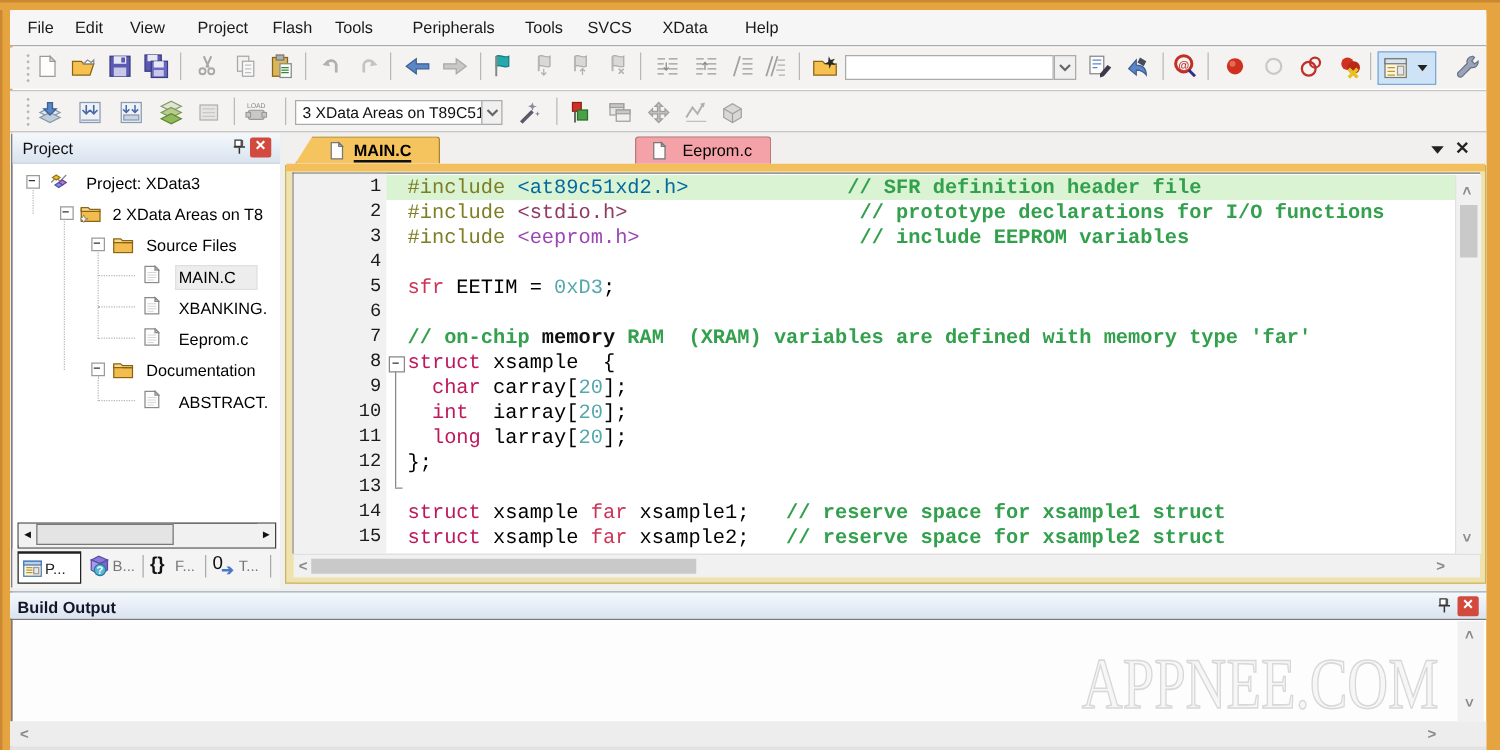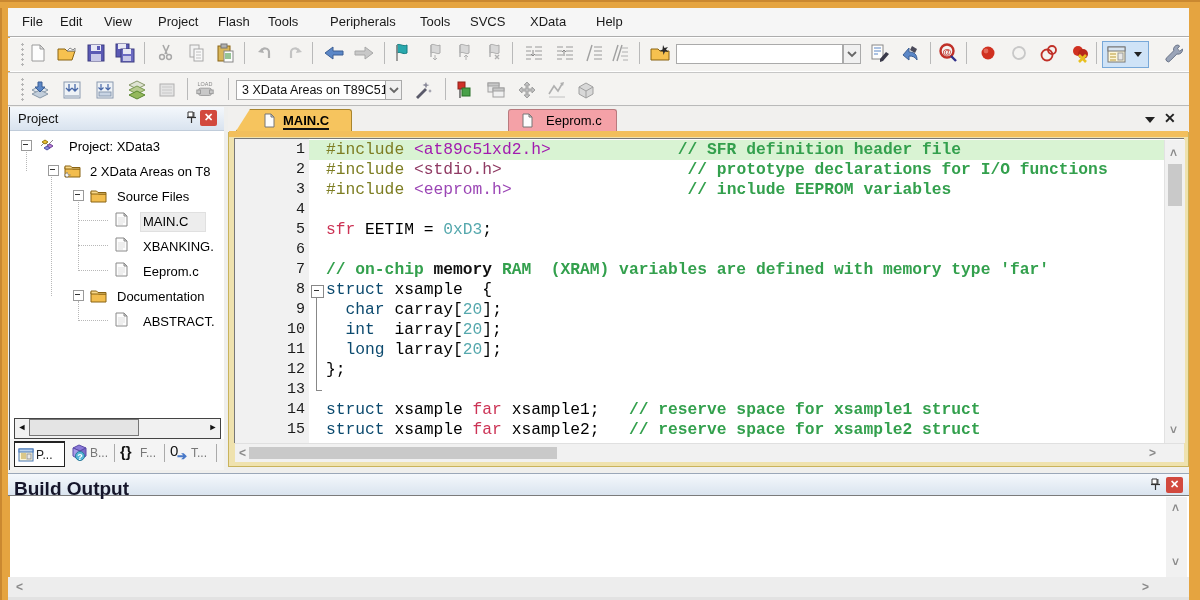--- a/index.html
+++ b/index.html
@@ -62,7 +62,7 @@
   #code{position:absolute;left:91px;top:1px;font-family:"Liberation Mono",monospace;
         font-size:16.3px;line-height:20px;white-space:pre;color:#000;margin:0;}
   .cP{color:#7d7d22;} 
-  .cS1{color:#a21caf;} 
+  .cS1{color:#0369a1;} 
   .cS2{color:#8f3a63;} 
   .cS3{color:#9b46b5;} 
   .cK{color:#0c4a6e;}  

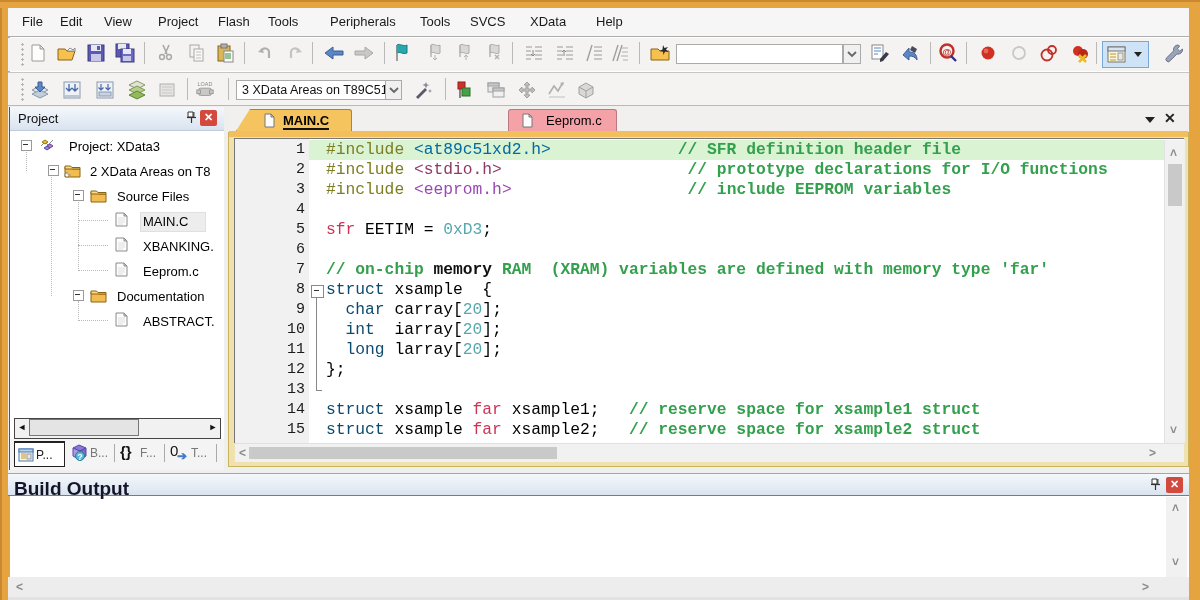--- a/index.html
+++ b/index.html
@@ -65,7 +65,7 @@
   .cS1{color:#0369a1;} 
   .cS2{color:#8f3a63;} 
   .cS3{color:#9b46b5;} 
-  .cK{color:#0c4a6e;}  
+  .cK{color:#be185d;}  
   .cR{color:#cc3355;}  
   .cN{color:#55a8ad;}  
   .cC{color:#33a04d;font-weight:bold;}  

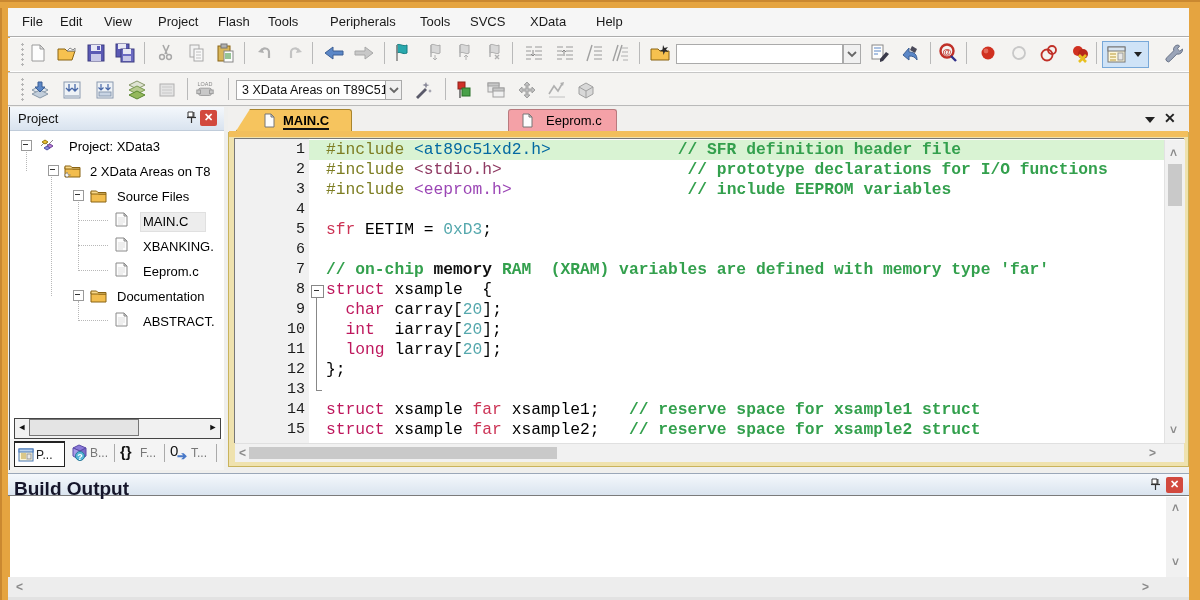--- a/index.html
+++ b/index.html
@@ -529,7 +529,7 @@
   </div>
 
   <div class="abs" id="boHead">
-    <span style="position:absolute;left:6px;top:4px;font-size:19px;color:#15152a;font-weight:bold">Build Output</span>
+    <span style="position:absolute;left:6px;top:4px;font-size:13px;color:#15152a;font-weight:bold">Build Output</span>
     <span class="pin" style="left:1142px;top:4px"><svg width="11" height="13" viewBox="0 0 11 13">
           <path d="M2 1h5v5h-5z" fill="#fff" stroke="#333"></path>
           <path d="M7 1h1.5v5H7z" fill="#555"></path>

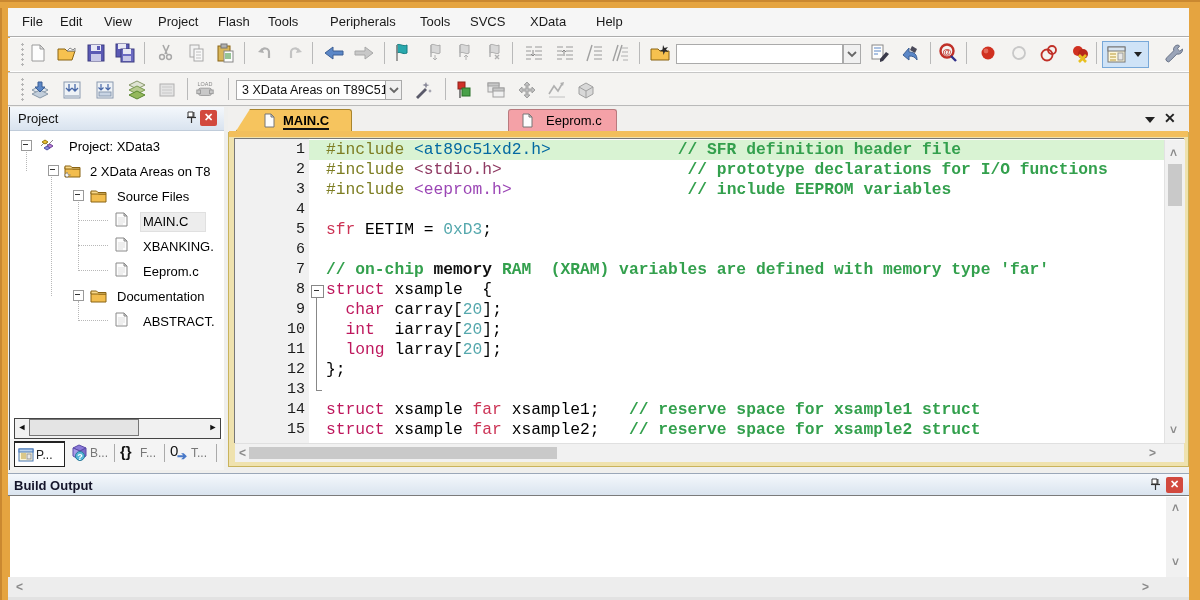--- a/index.html
+++ b/index.html
@@ -538,6 +538,9 @@
         </svg></span>
     <div class="xbtn" style="left:1158px;top:3px">✕</div>
   </div>
+  <div class="abs" id="boBody">
+    <div id="wm">APPNEE.COM</div>
+  </div>
 
   <div class="abs fsb" style="left:1166px;top:497px;width:21px;height:80px">
     <span class="chev" style="left:6px;top:4px">˄</span>

